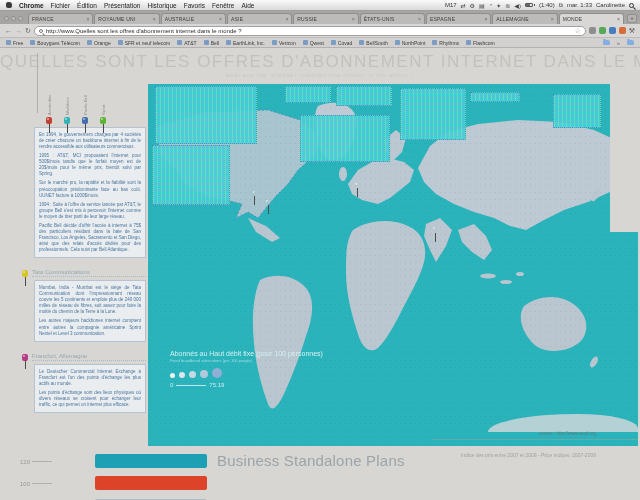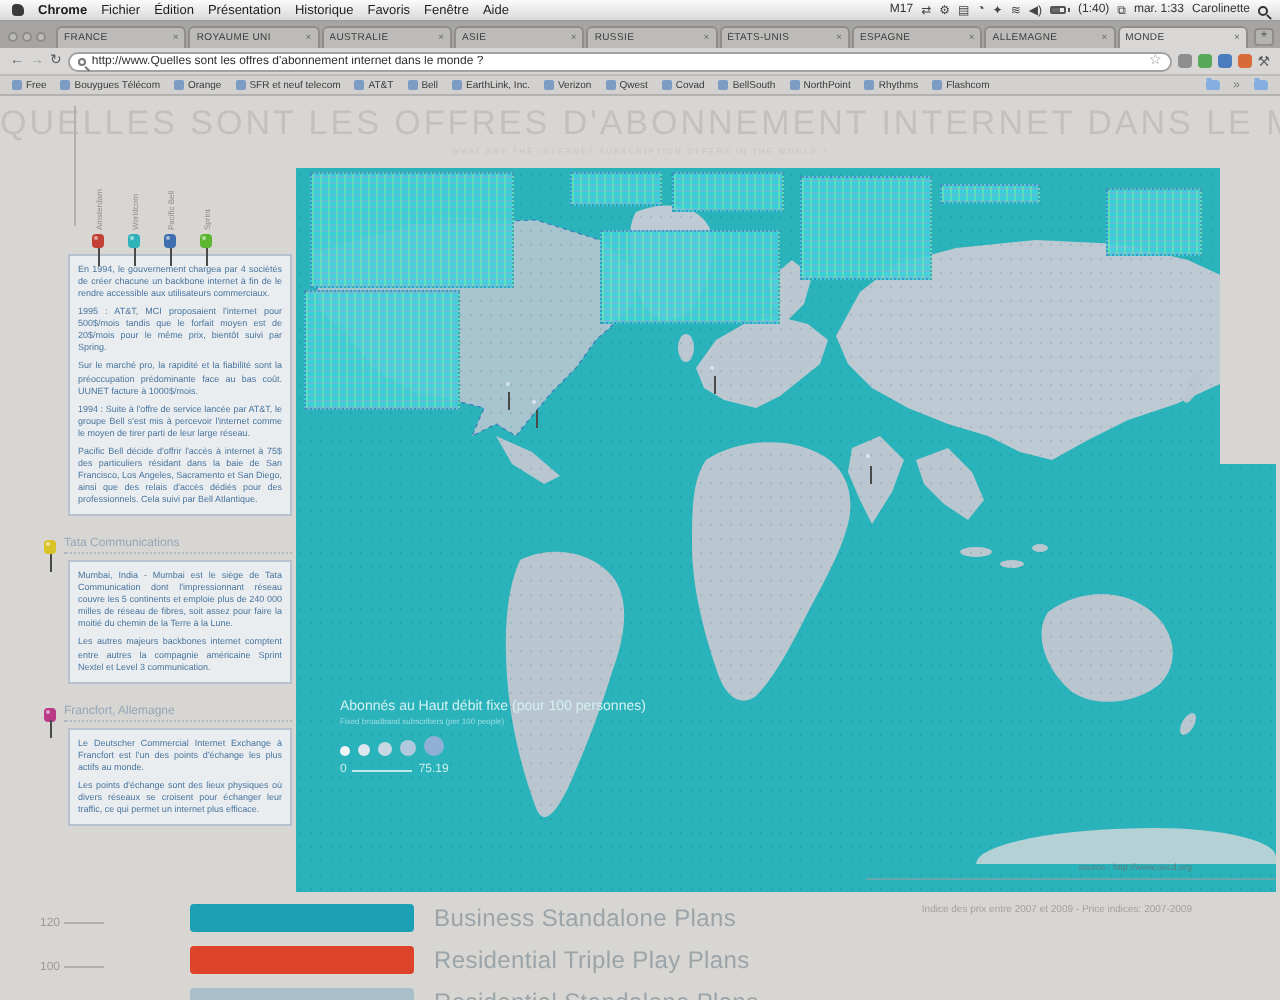--- a/index.html
+++ b/index.html
@@ -113,7 +113,7 @@
   .plans-legend { position:absolute; left:95px; top:404px; display:flex; flex-direction:column; gap:7px; }
   .plan-row { display:flex; align-items:center; gap:10px; }
   .plan-bar { width:112px; height:14px; border-radius:2px; background:var(--c); }
-  .plan-label { font-size:12px; color:#9aa4a9; letter-spacing:0.2px; }
+  .plan-label { font-size:15px; color:#9aa4a9; letter-spacing:0.2px; }
 
   .price-note { position:absolute; right:44px; top:404px; font-size:5px; color:#a3a19c; }
 </style>

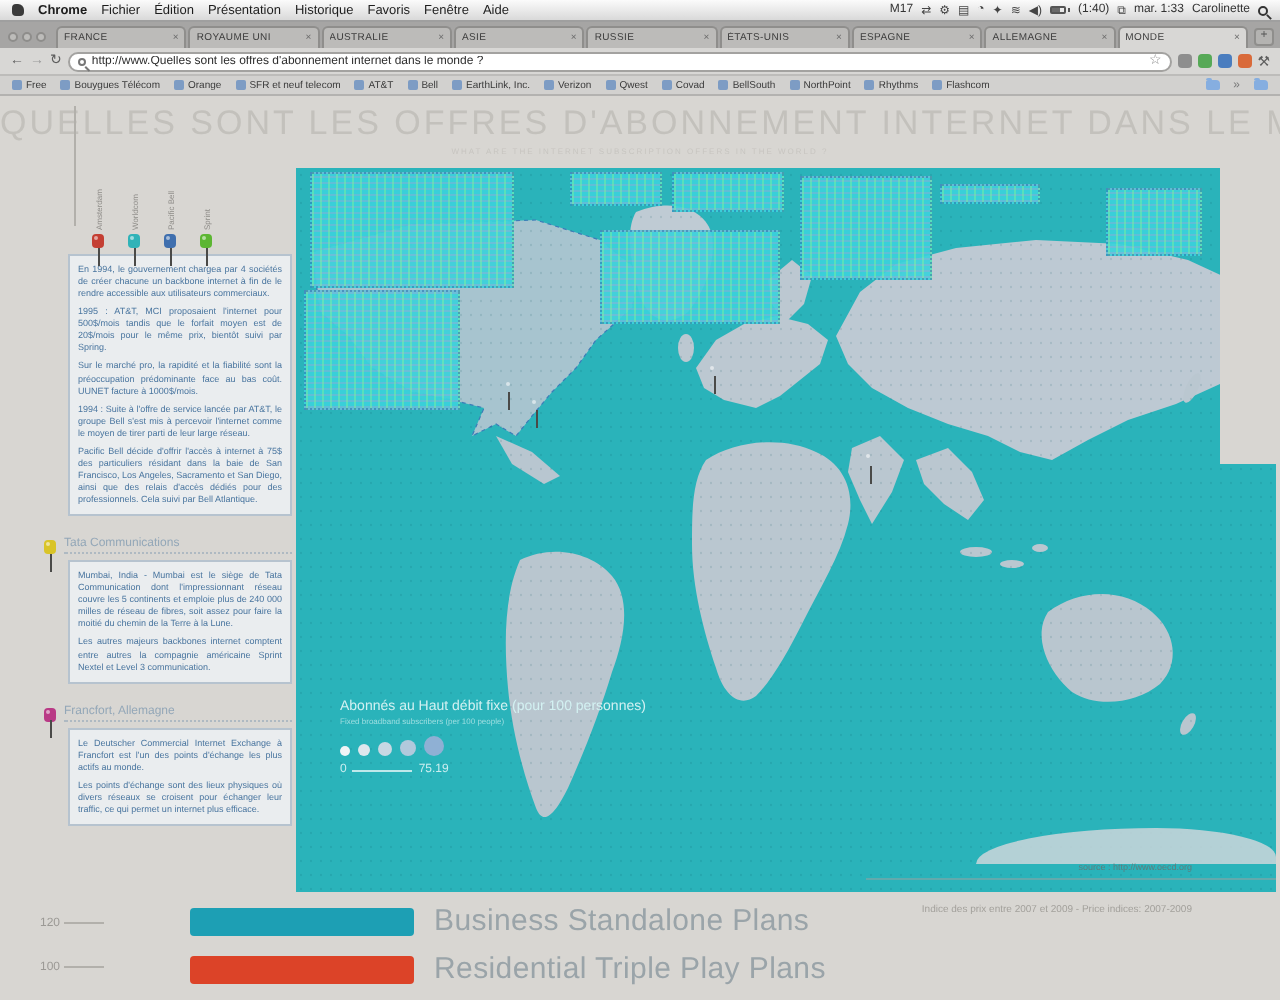--- a/index.html
+++ b/index.html
@@ -483,7 +483,6 @@
 
       <div class="plan-row">
         <span class="plan-bar" style="--c: #dc4328;"></span>
-        <span class="plan-label">Residential Triple Play Plans</span>
       </div>
 
       <div class="plan-row">

